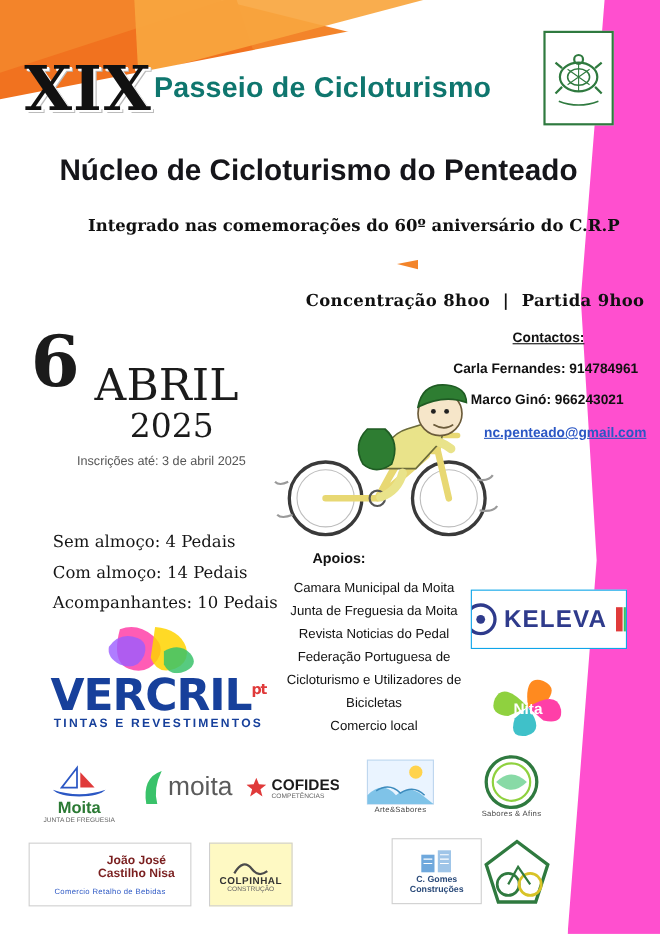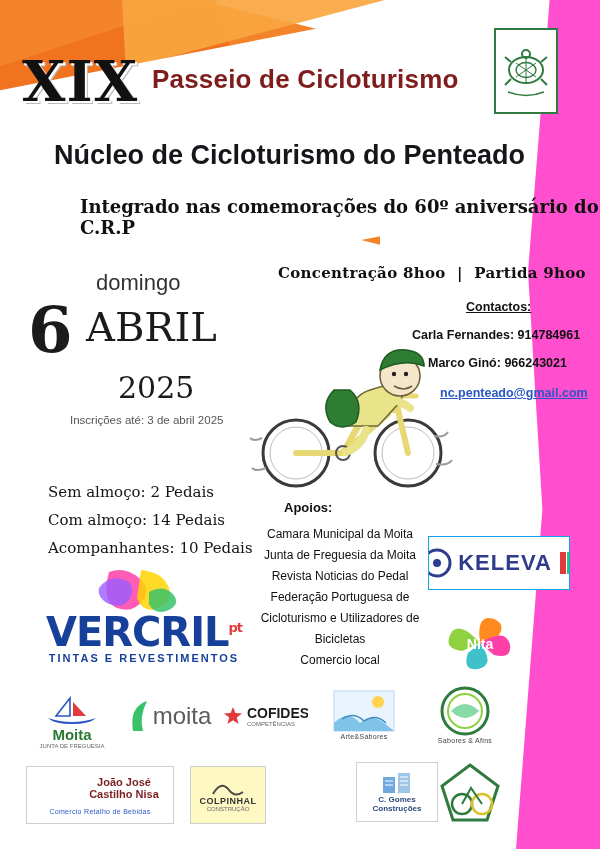--- a/index.html
+++ b/index.html
@@ -88,10 +88,10 @@
   }
   .title-passeio {
     position: absolute;
-    left: 152px; top: 64px;
+    left: 140px; top: 64px;
     font-size: 26px;
     font-weight: bold;
-    color: #7f1d1d;
+    color: #0f766e;
     letter-spacing: .2px;
   }
   .title-nucleo {

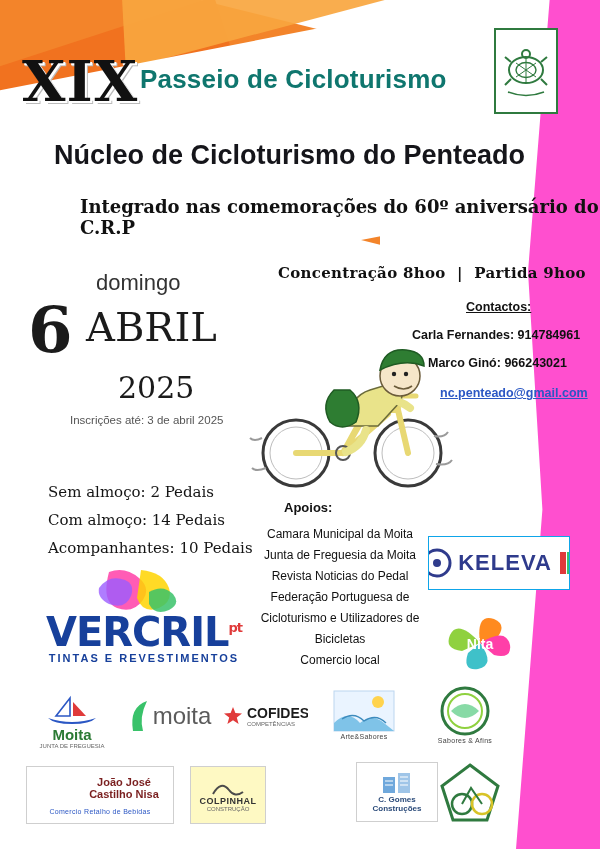--- a/index.html
+++ b/index.html
@@ -105,7 +105,7 @@
     position: absolute;
     left: 80px; top: 196px;
     font-family: "DejaVu Serif", serif;
-    font-size: 18px;
+    font-size: 15px;
     font-weight: bold;
     color: #111;
   }

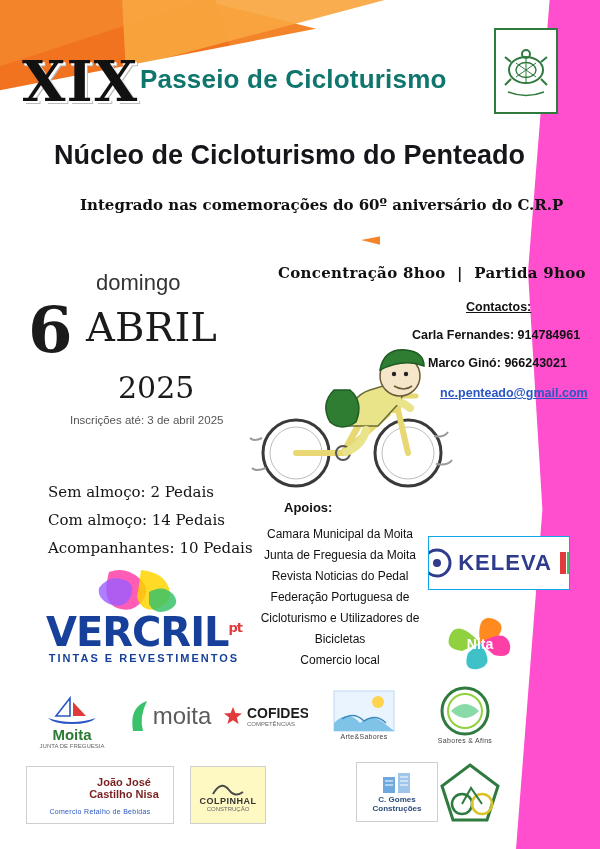--- a/index.html
+++ b/index.html
@@ -319,7 +319,6 @@
   <div class="title-nucleo">Núcleo de Cicloturismo do Penteado</div>
   <div class="subtitle-integrado">Integrado nas comemorações do 60º aniversário do C.R.P</div>
 
-  <div class="domingo">domingo</div>
   <div class="day-number">6</div>
   <div class="month">ABRIL</div>
   <div class="year">2025</div>

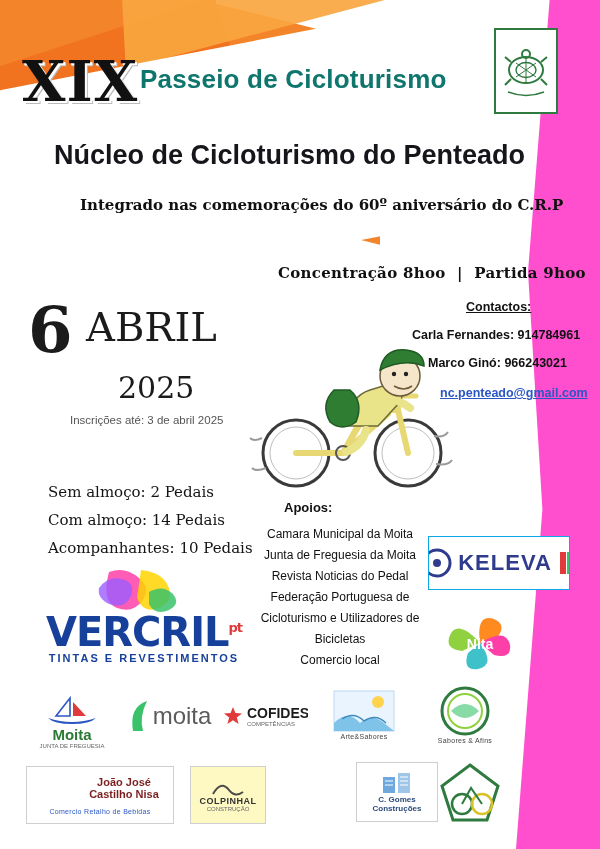--- a/index.html
+++ b/index.html
@@ -127,7 +127,7 @@
   }
   .month {
     position: absolute;
-    left: 86px; top: 304px;
+    left: 86px; top: 328px;
     font-family: "DejaVu Serif", serif;
     font-size: 40px;
     color: #1b1b1b;

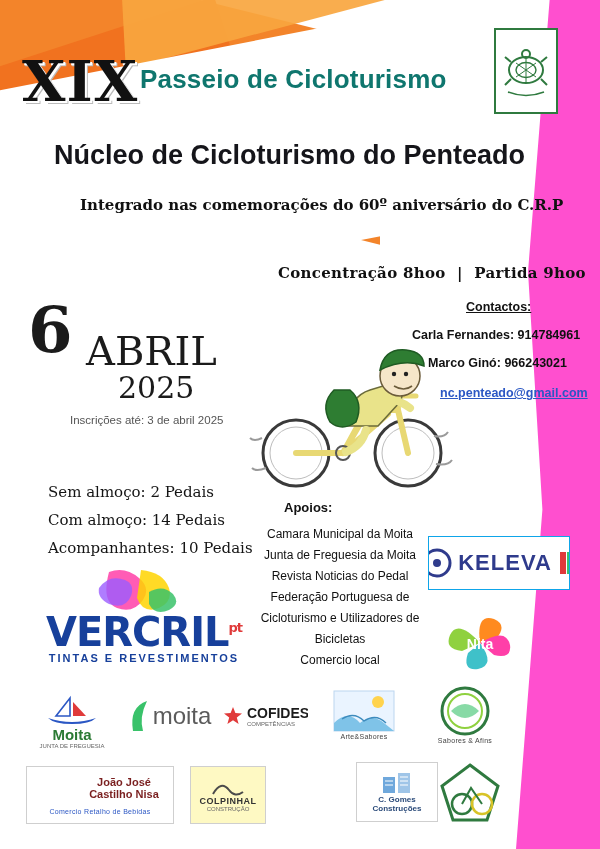--- a/index.html
+++ b/index.html
@@ -325,7 +325,7 @@
   <div class="inscricoes">Inscrições até: 3 de abril 2025</div>
 
   <div class="prices">
-    <div>Sem almoço: 2 Pedais</div>
+    <div>Sem almoço: 4 Pedais</div>
     <div>Com almoço: 14 Pedais</div>
     <div>Acompanhantes: 10 Pedais</div>
   </div>

